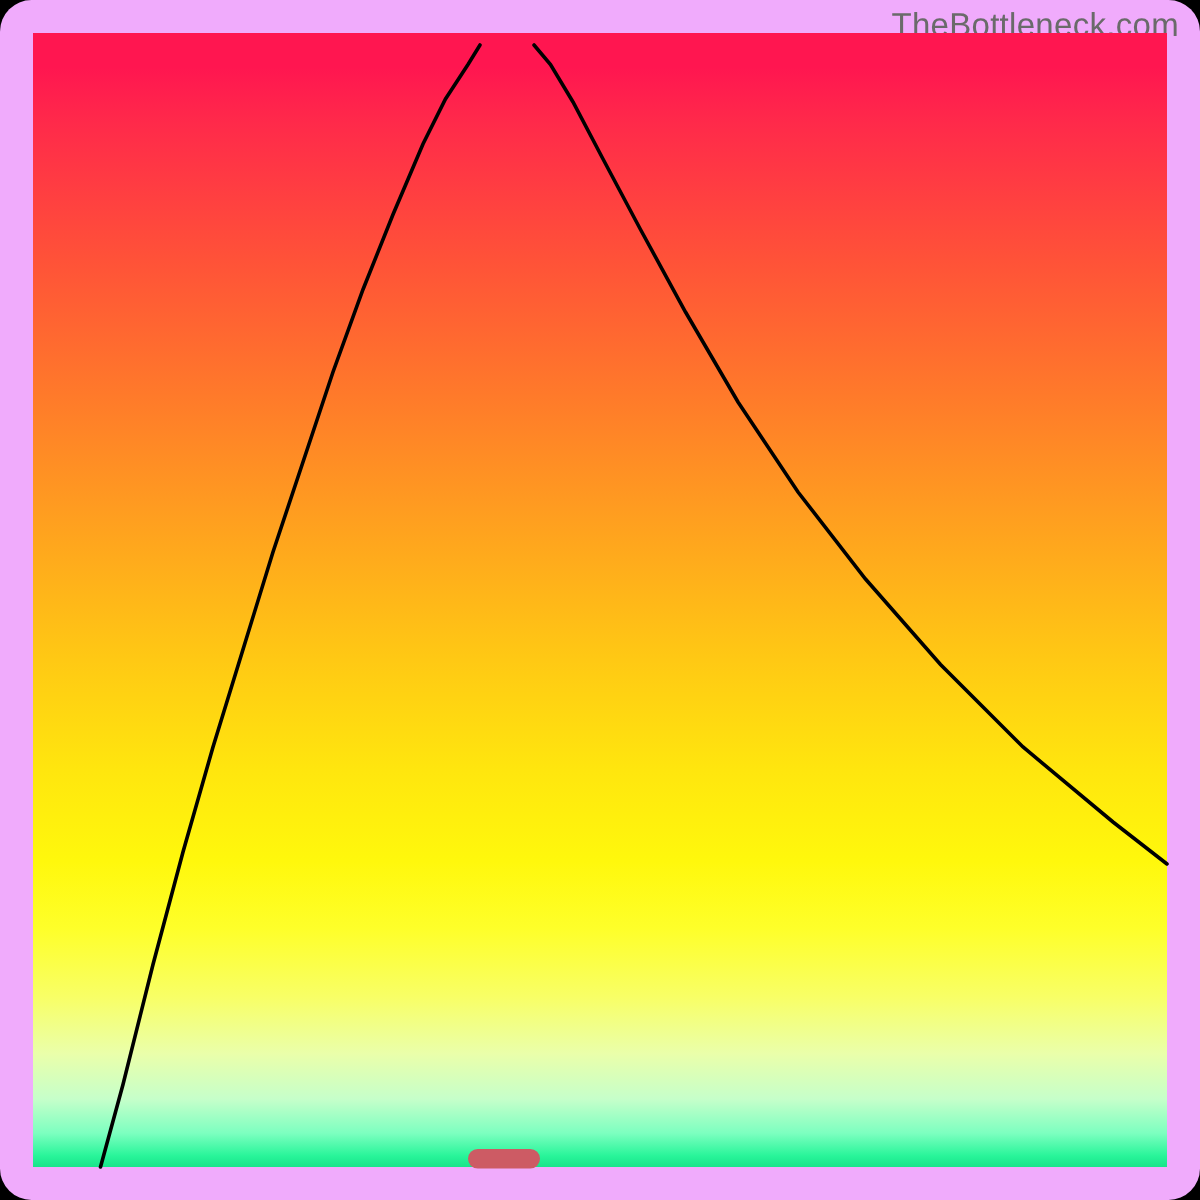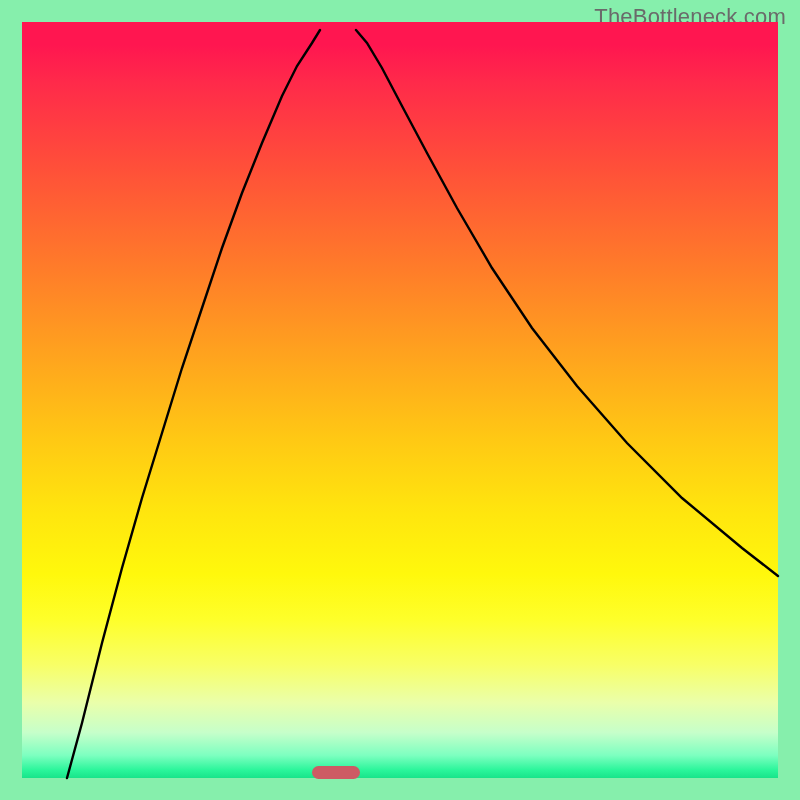--- a/index.html
+++ b/index.html
@@ -15,7 +15,8 @@
     position: absolute;
     left: 0; top: 0;
     width: 800px; height: 800px;
-    background: #86efac;
+    background: #f0abfc;
+    border-radius: 21px;
   }
   .plot {
     position: absolute;

